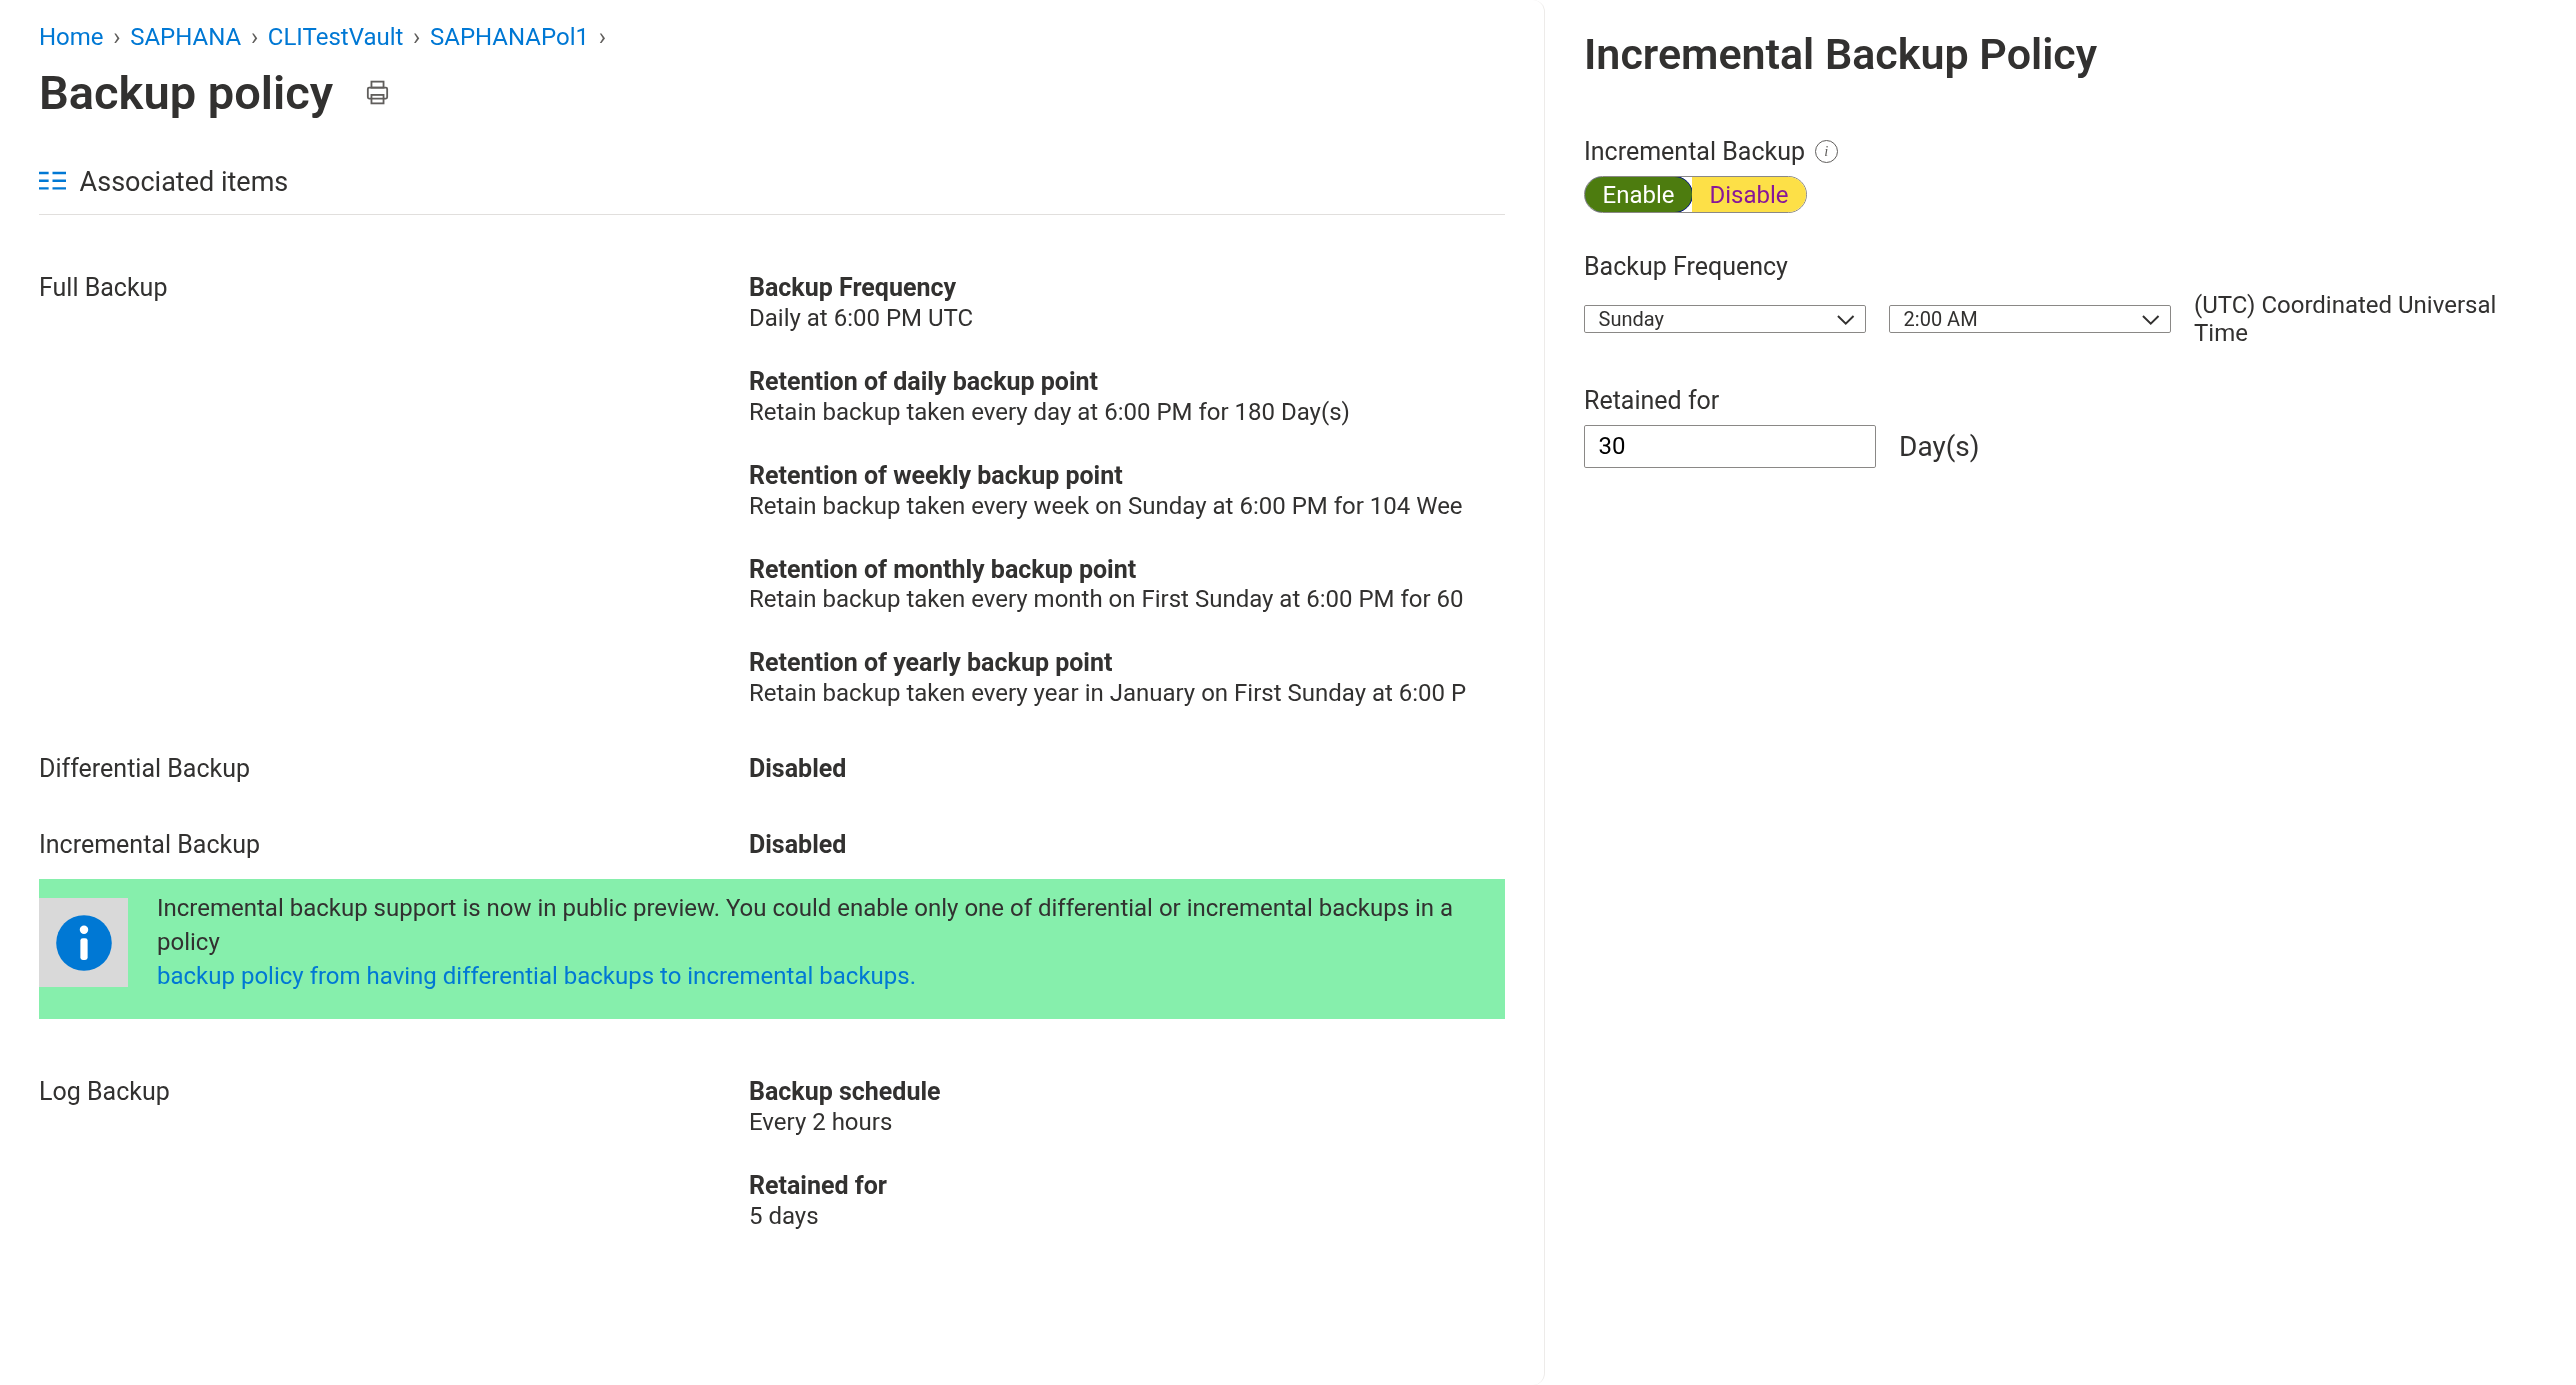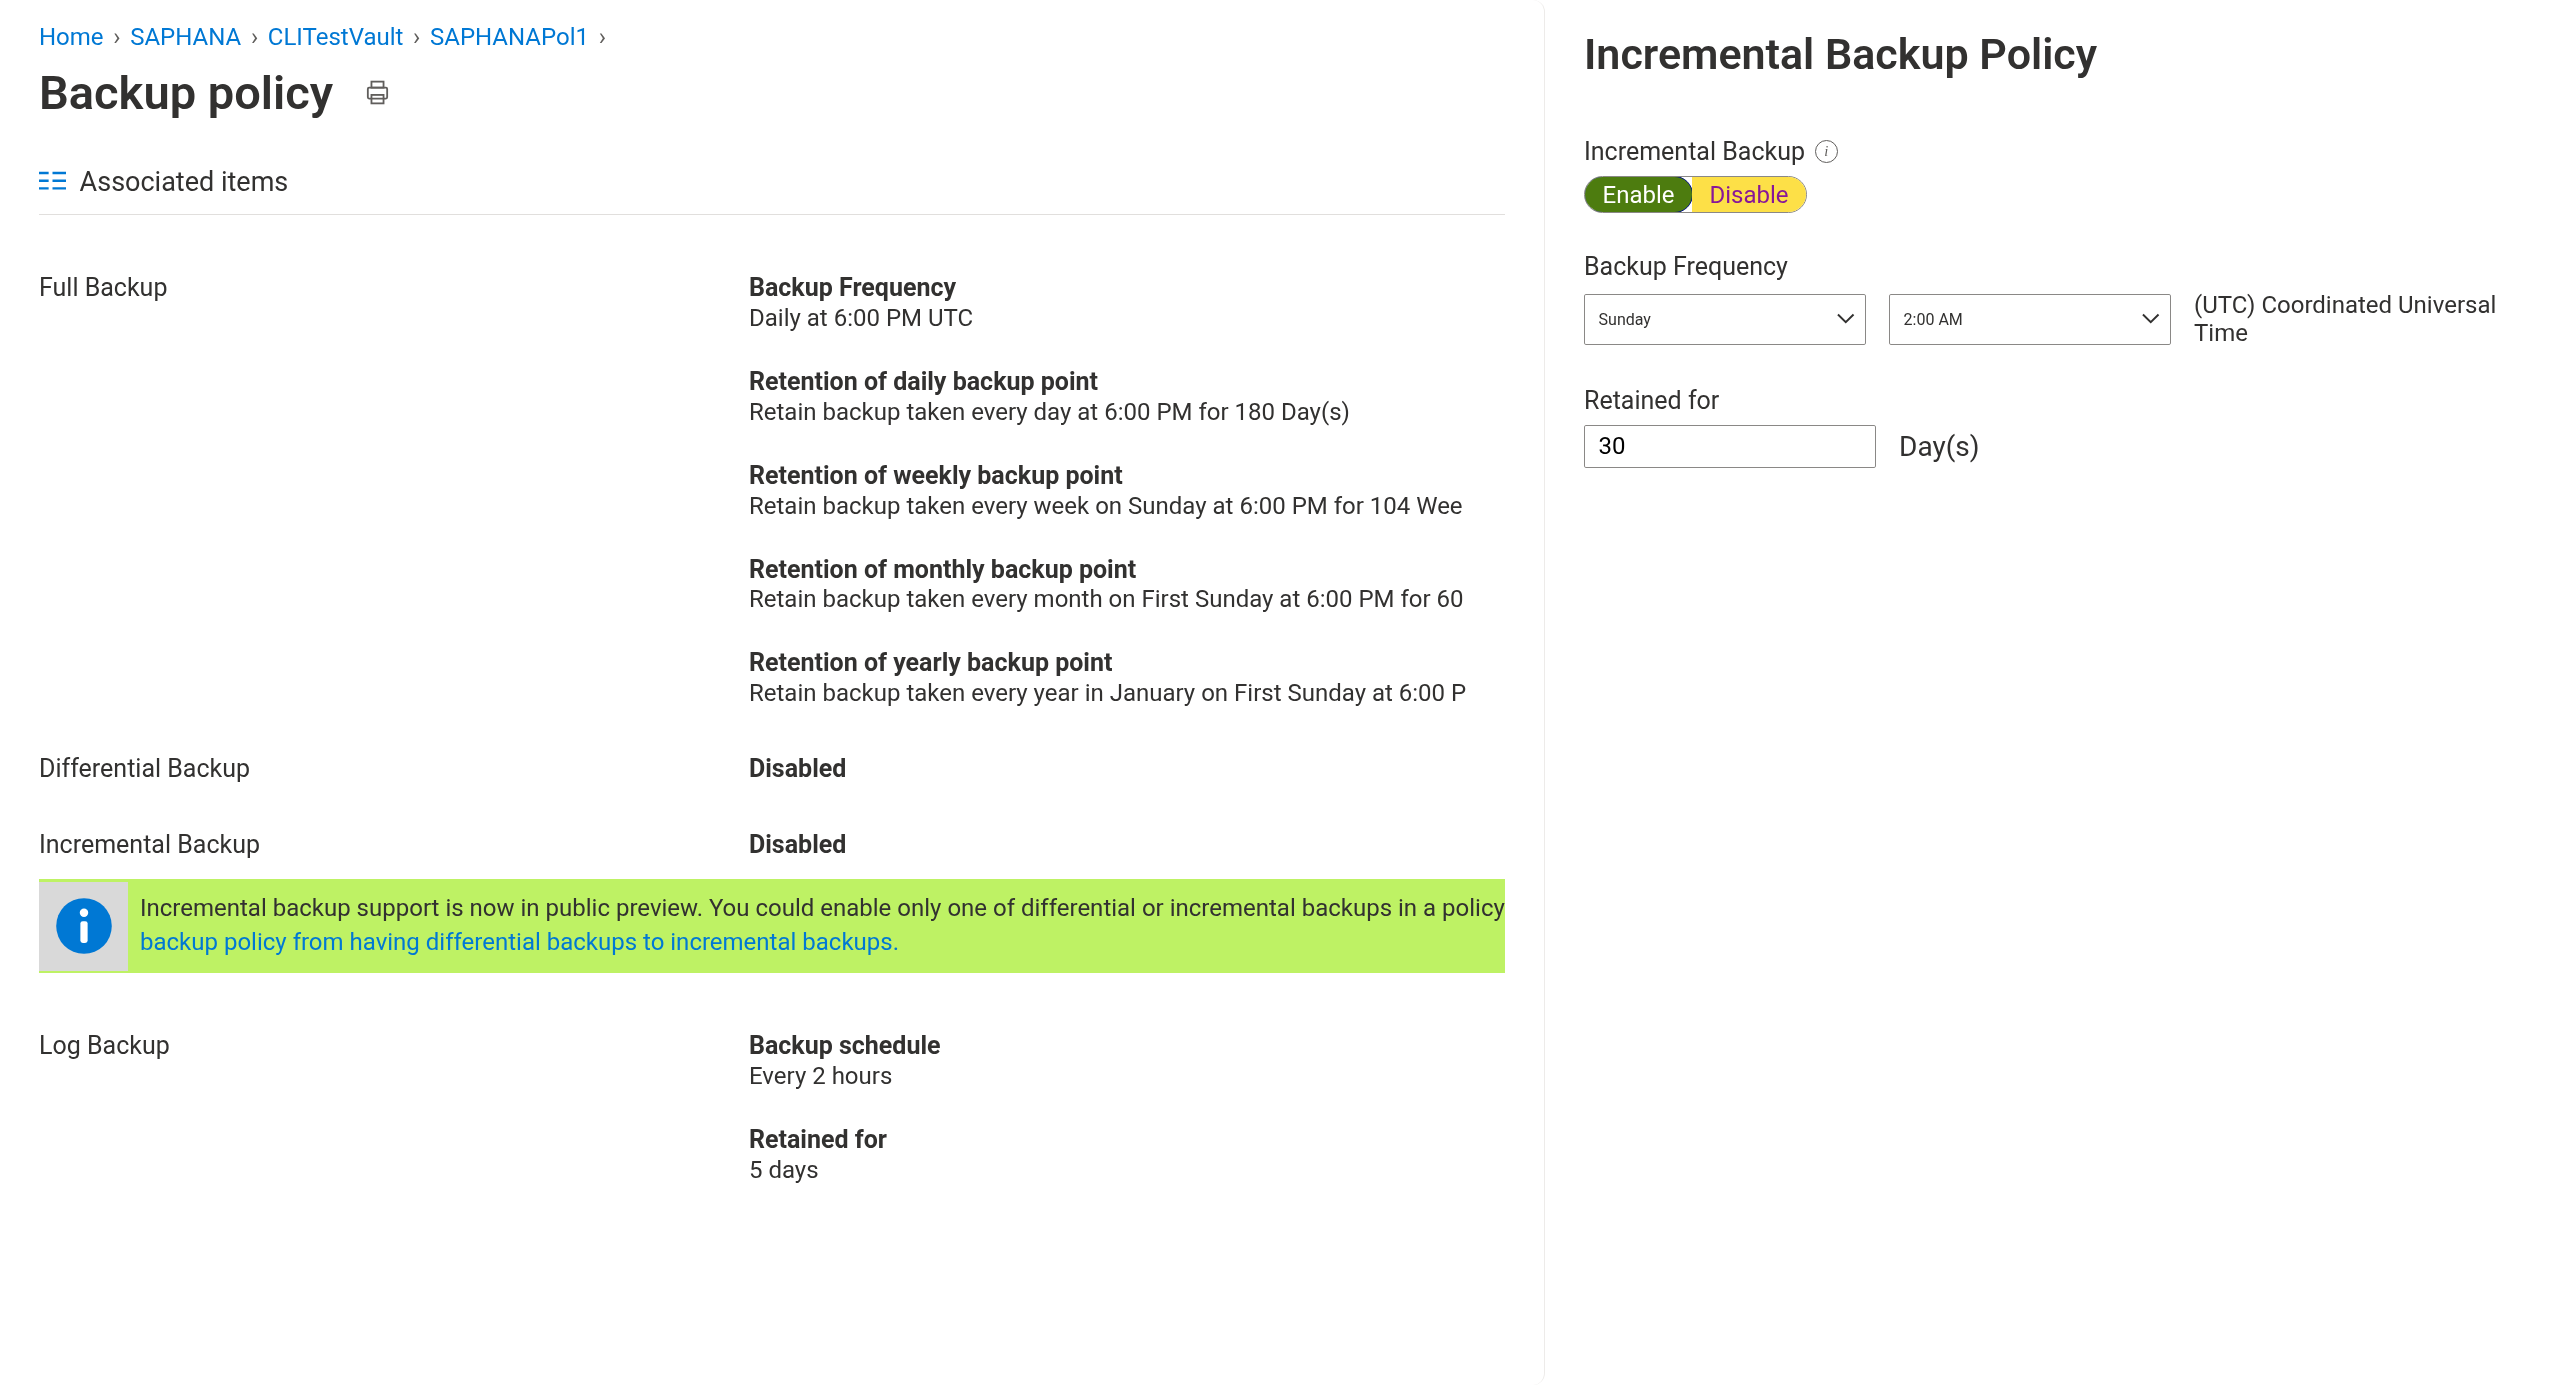--- a/index.html
+++ b/index.html
@@ -232,11 +232,11 @@
     position: relative;
     border: 1px solid #8a8886;
     border-radius: 1.9px;
-    height: 51px;
+    height: 28px;
     display: flex;
     align-items: center;
     padding: 0 39px 0 13.6px;
-    font-size: 16px;
+    font-size: 20px;
     min-width: 282px;
     cursor: pointer;
     background: #ffffff;

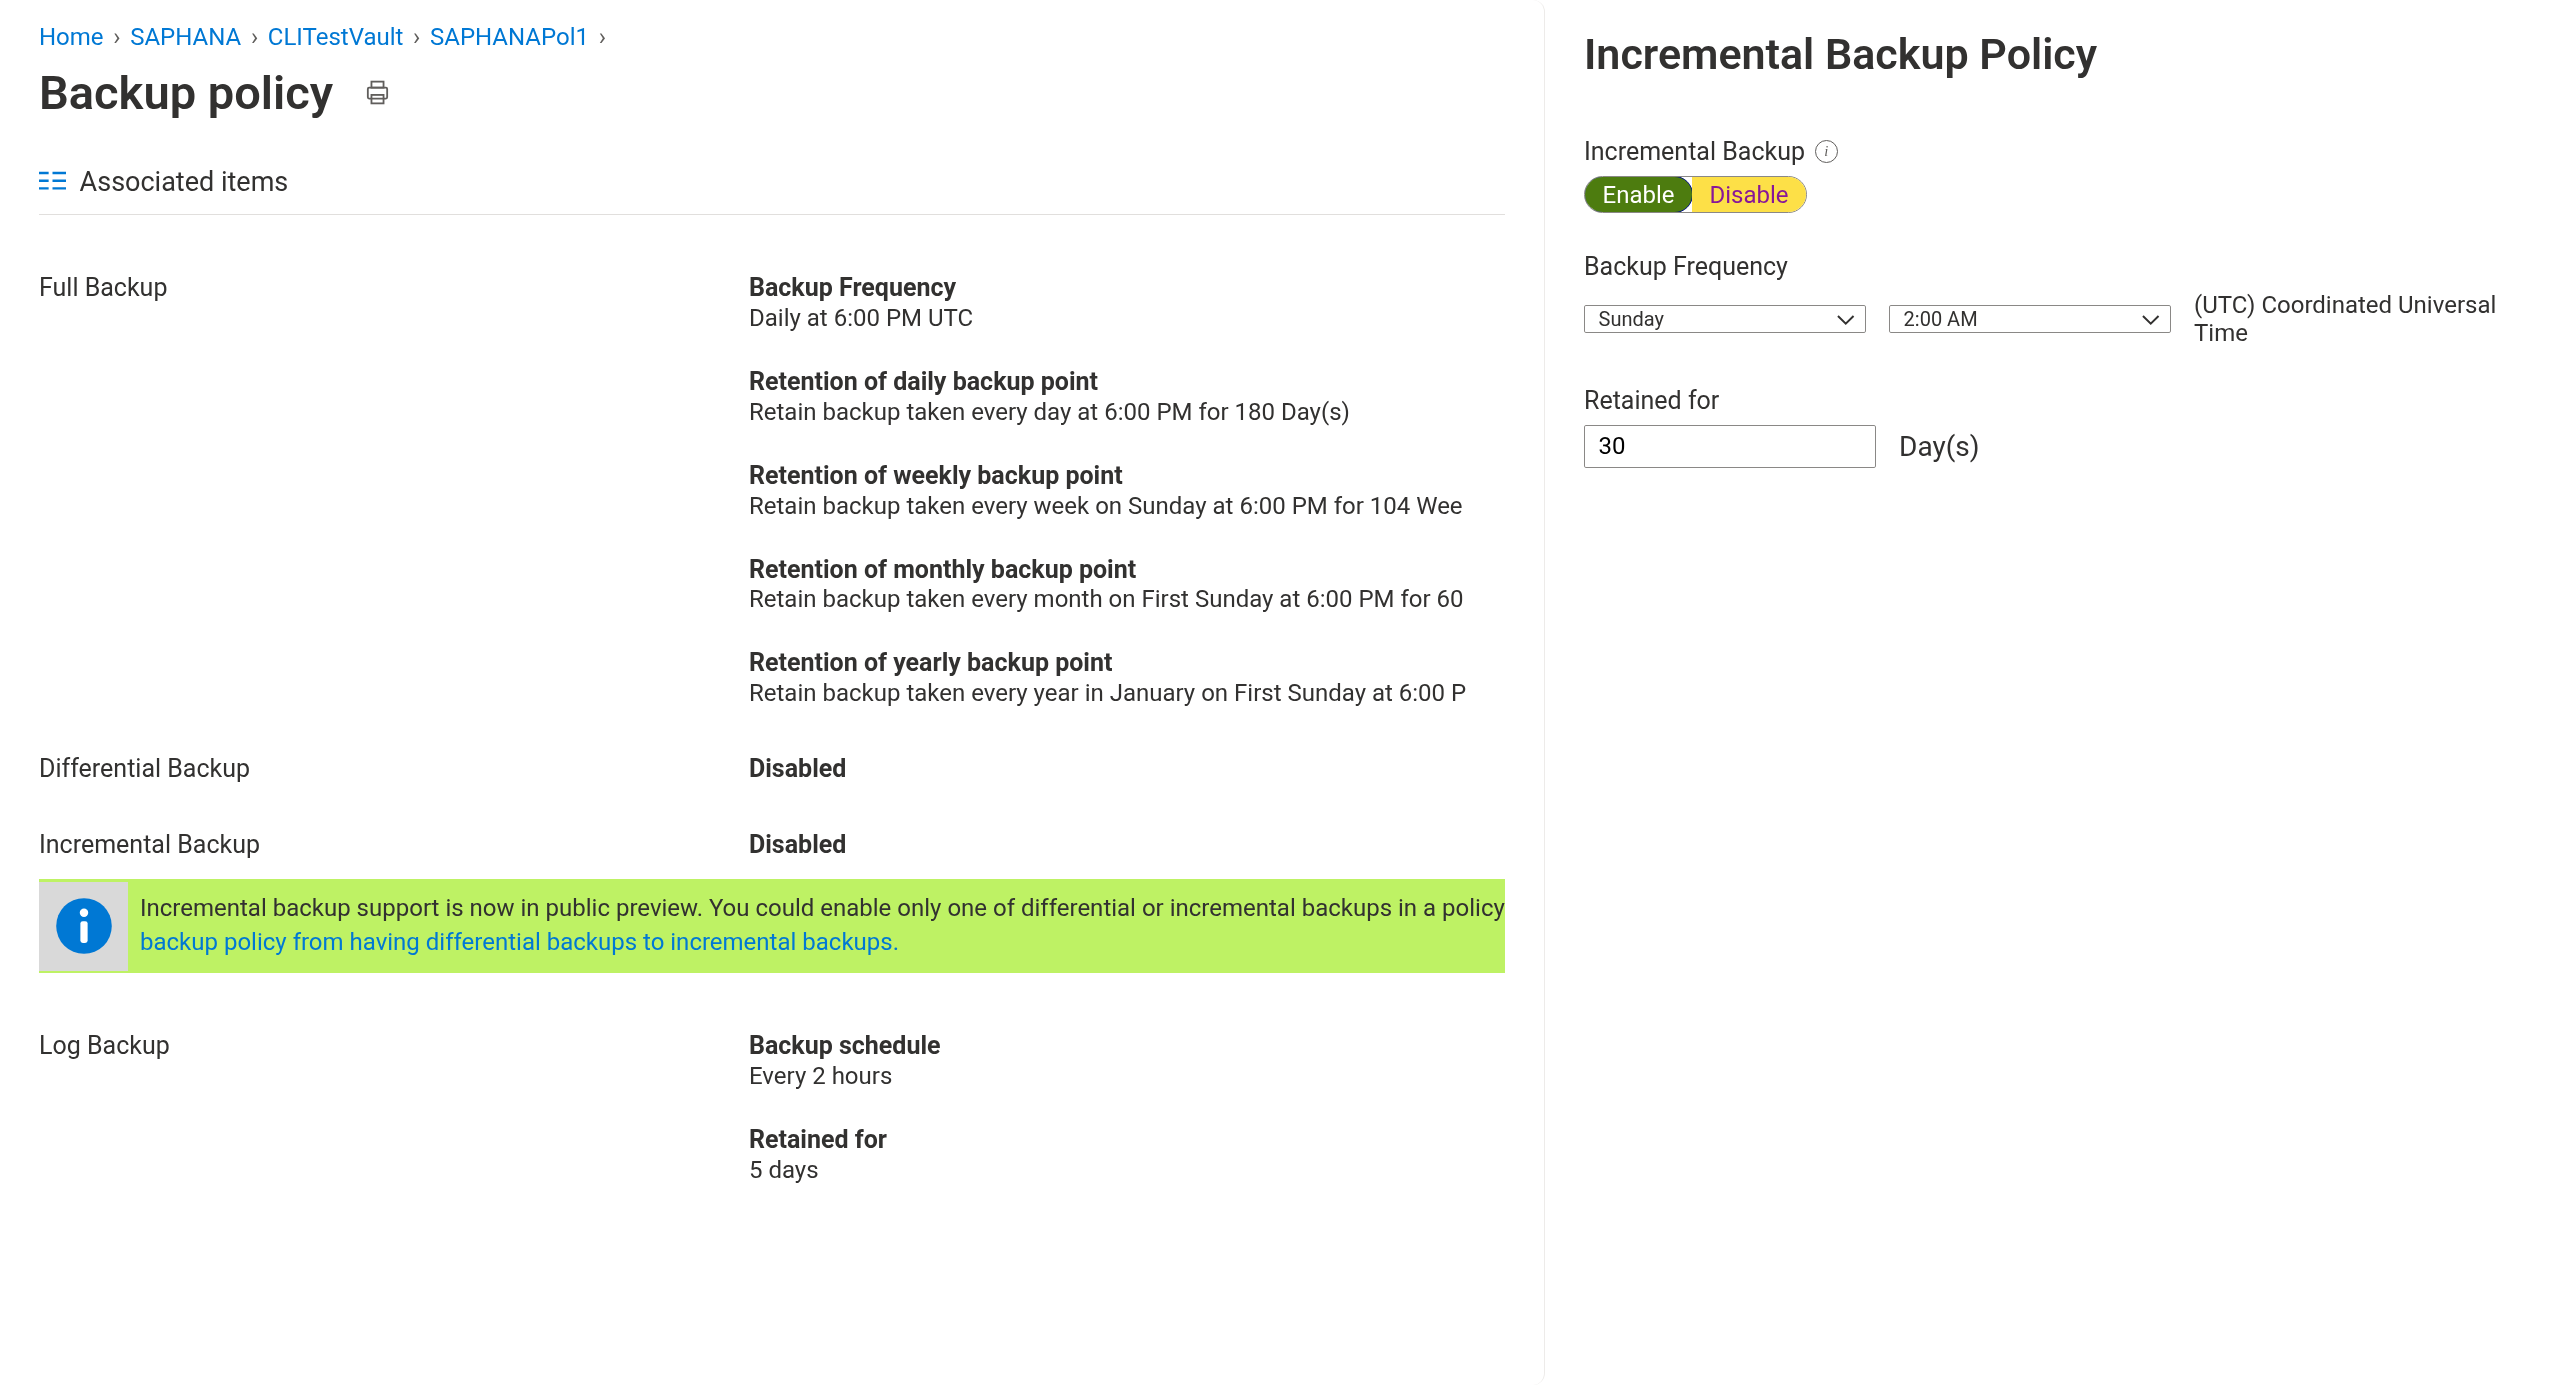--- a/index.html
+++ b/index.html
@@ -134,9 +134,9 @@
   .banner {
     display: flex;
     align-items: center;
-    gap: 12px;
-    background: #bef264;
-    padding: 0 0 0 0;
+    gap: 29px;
+    background: #86efac;
+    padding: 0 0 12px 0;
     margin: 3.9px 0 58px 0;
   }
   .banner-icon-wrap {

